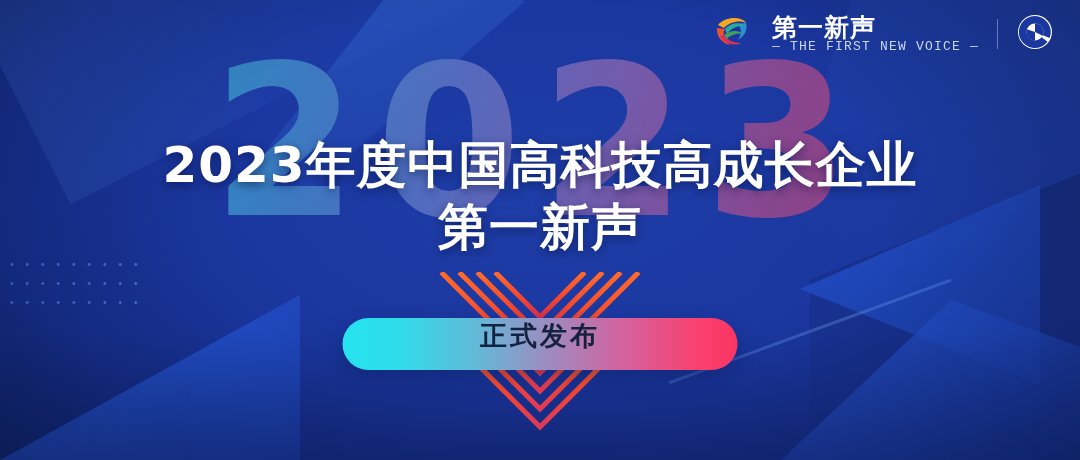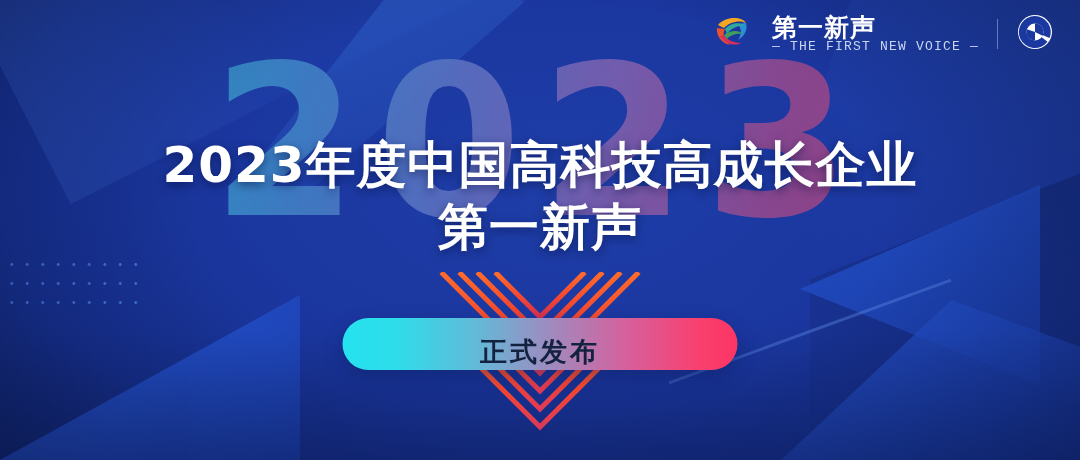--- a/index.html
+++ b/index.html
@@ -179,7 +179,7 @@
     box-shadow: 0 6px 18px rgba(10,25,80,0.35);
     z-index: 6;
     display: flex;
-    align-items: flex-end;
+    align-items: flex-start;
     justify-content: center;
     padding: 0;
   }

